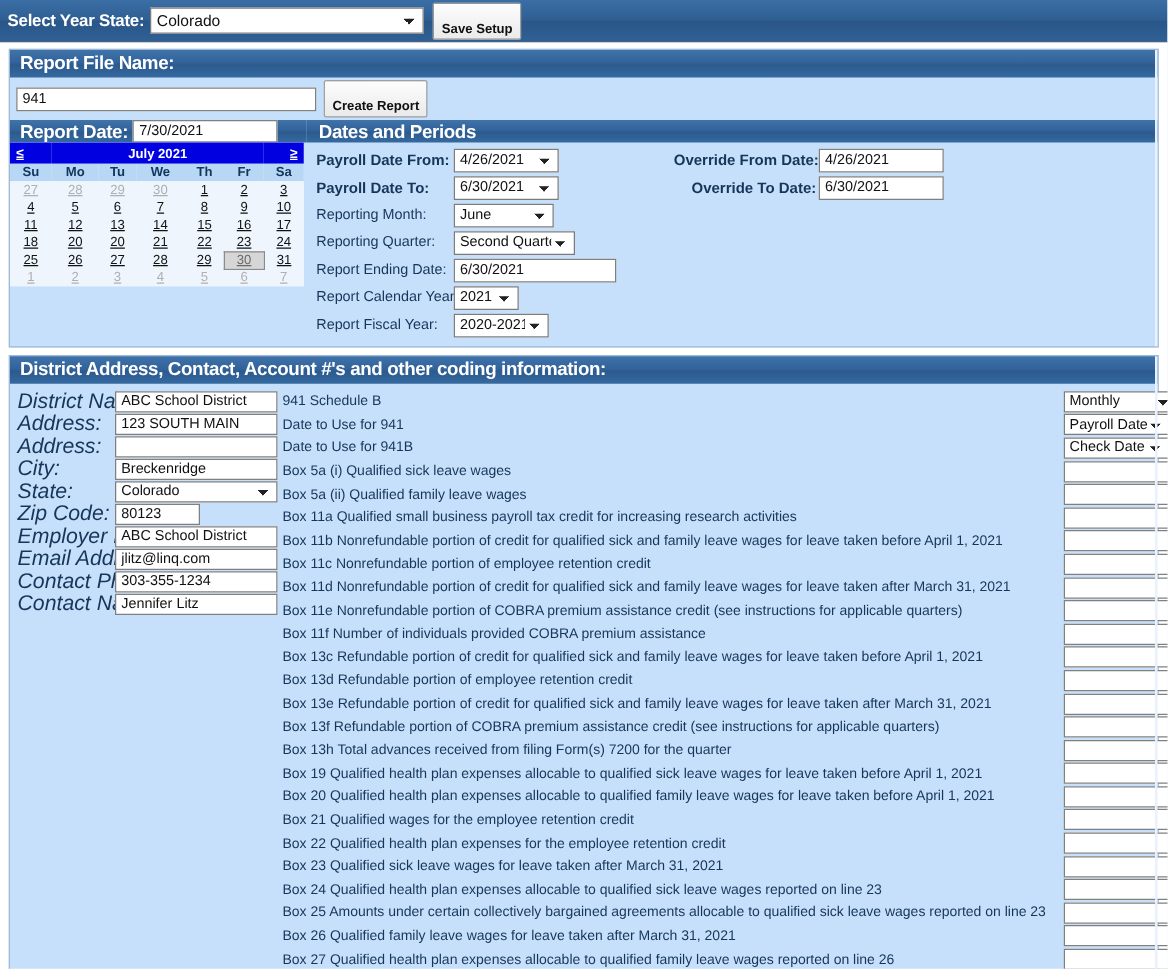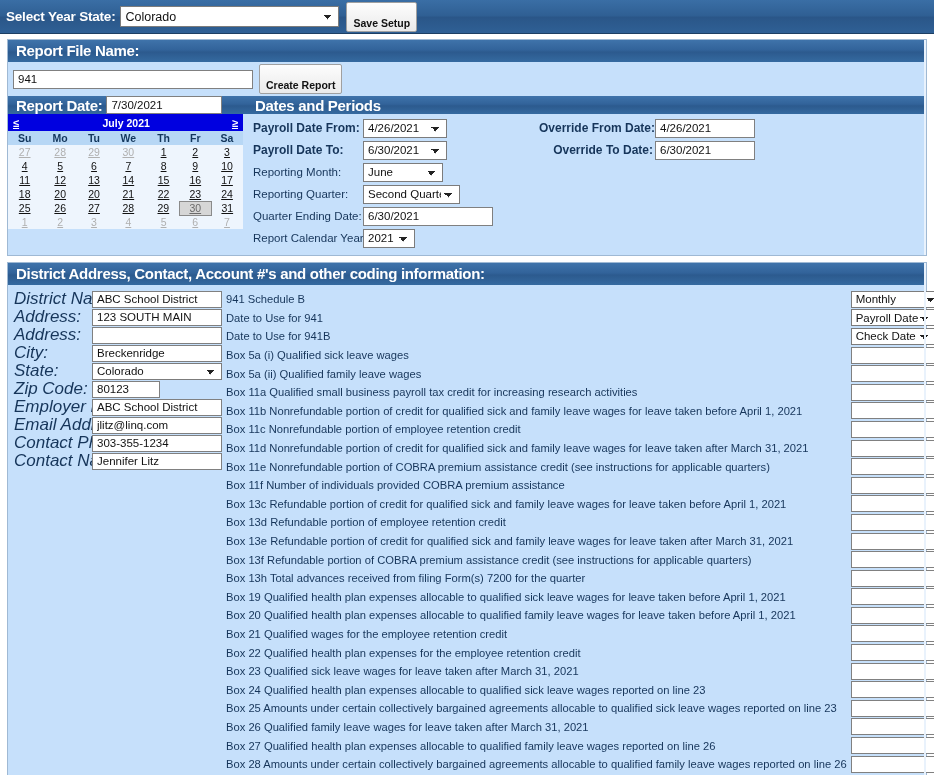--- a/index.html
+++ b/index.html
@@ -354,7 +354,7 @@
         </div>
 
         <div class="dp-row">
-          <span class="dp-label lbl-w1">Quarter Ending Date:</span>
+          <span class="dp-label lbl-w1">Report Ending Date:</span>
           <input class="txt" style="width: 130px;" value="6/30/2021">
         </div>
 

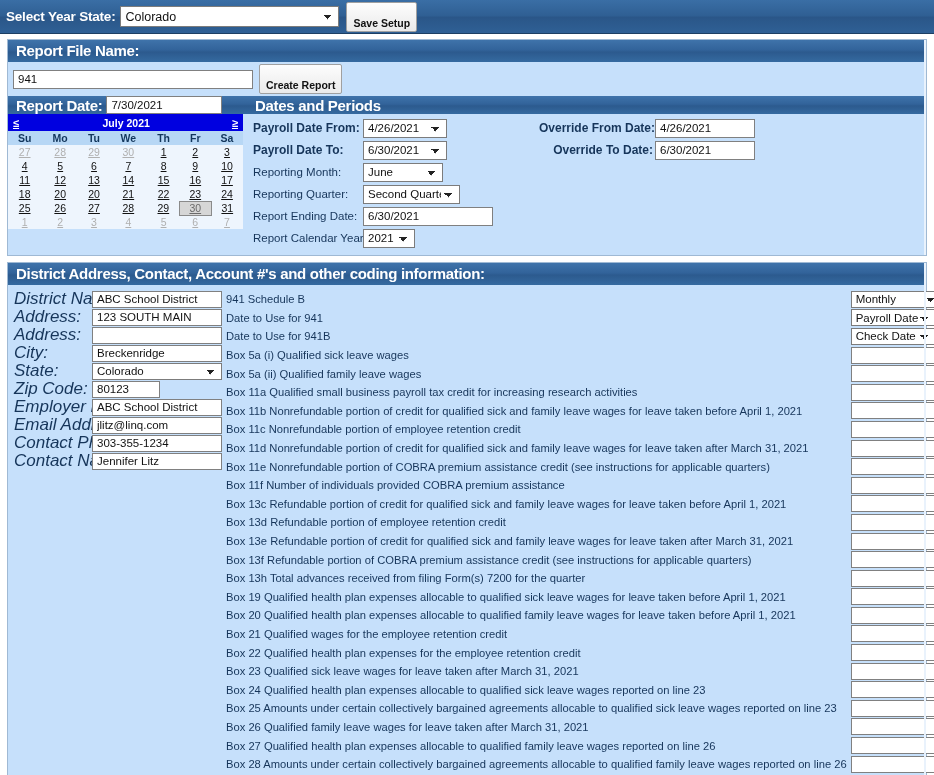--- a/index.html
+++ b/index.html
@@ -365,6 +365,12 @@
           </select>
         </div>
 
+        <div class="dp-row">
+          <span class="dp-label lbl-w1">Report Fiscal Year:</span>
+          <select class="sel" style="width:76px">
+            <option>2020-2021</option>
+          </select>
+        </div>
 
       </div>
     </div>

